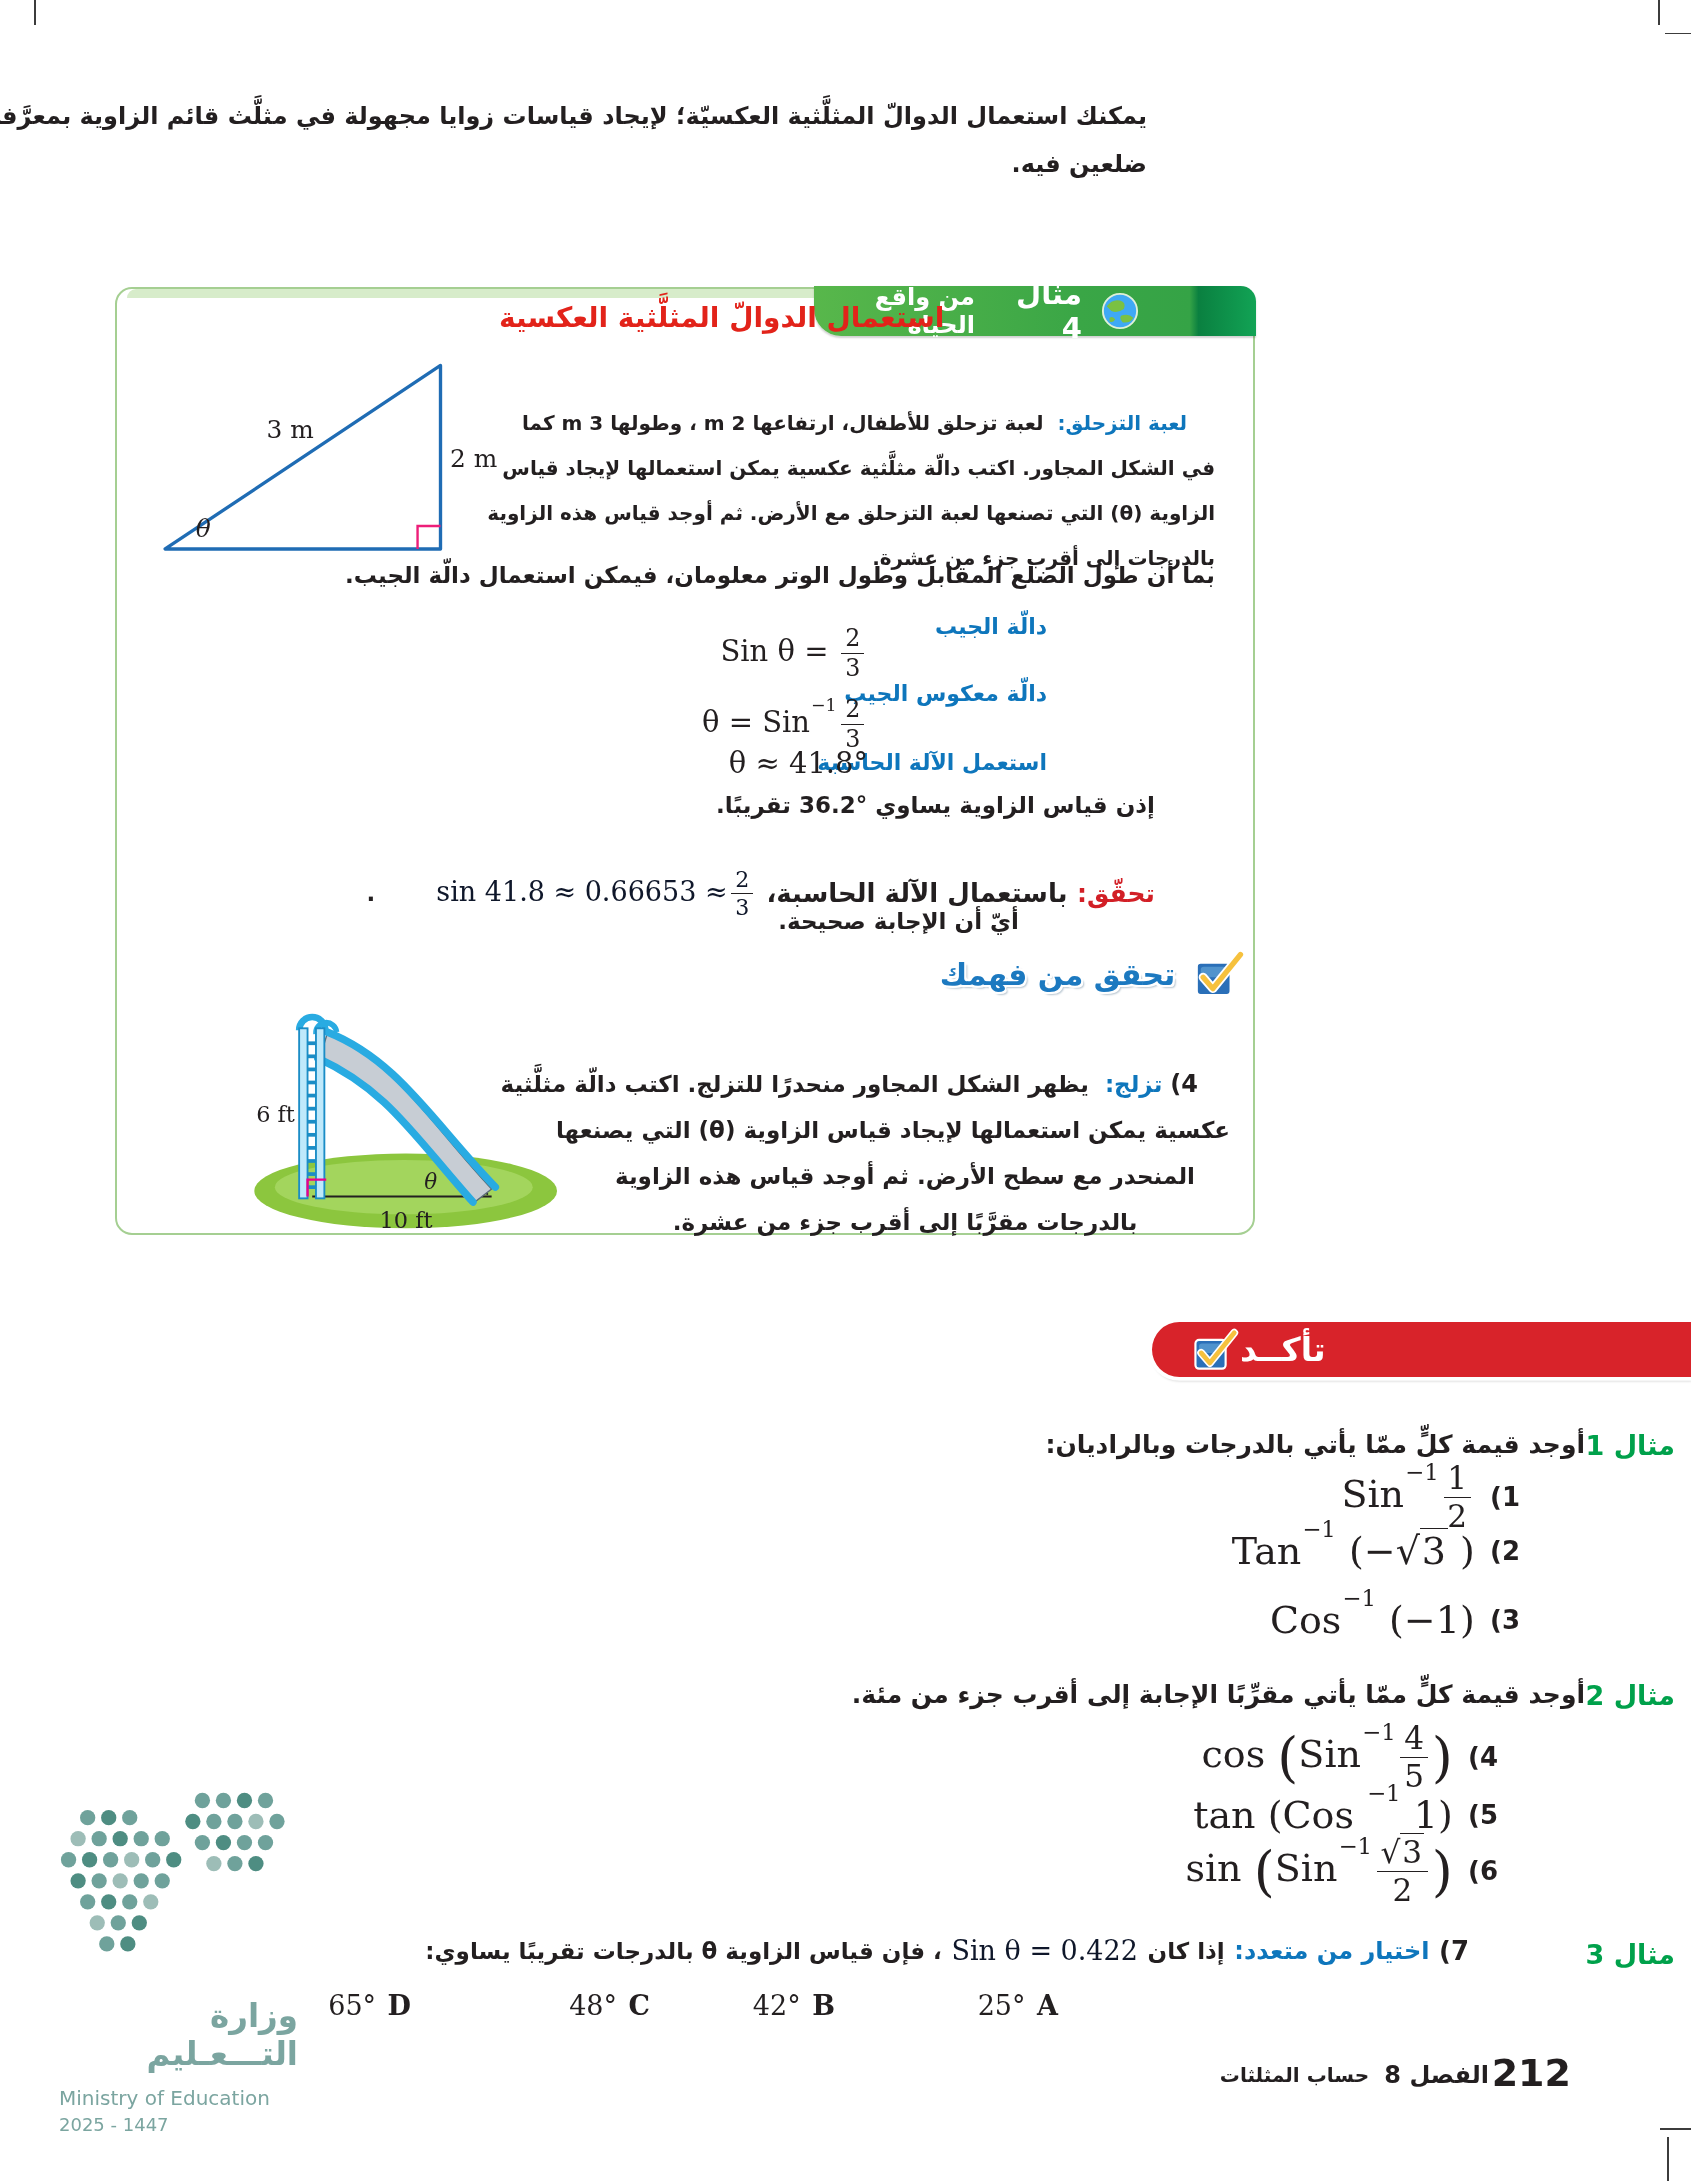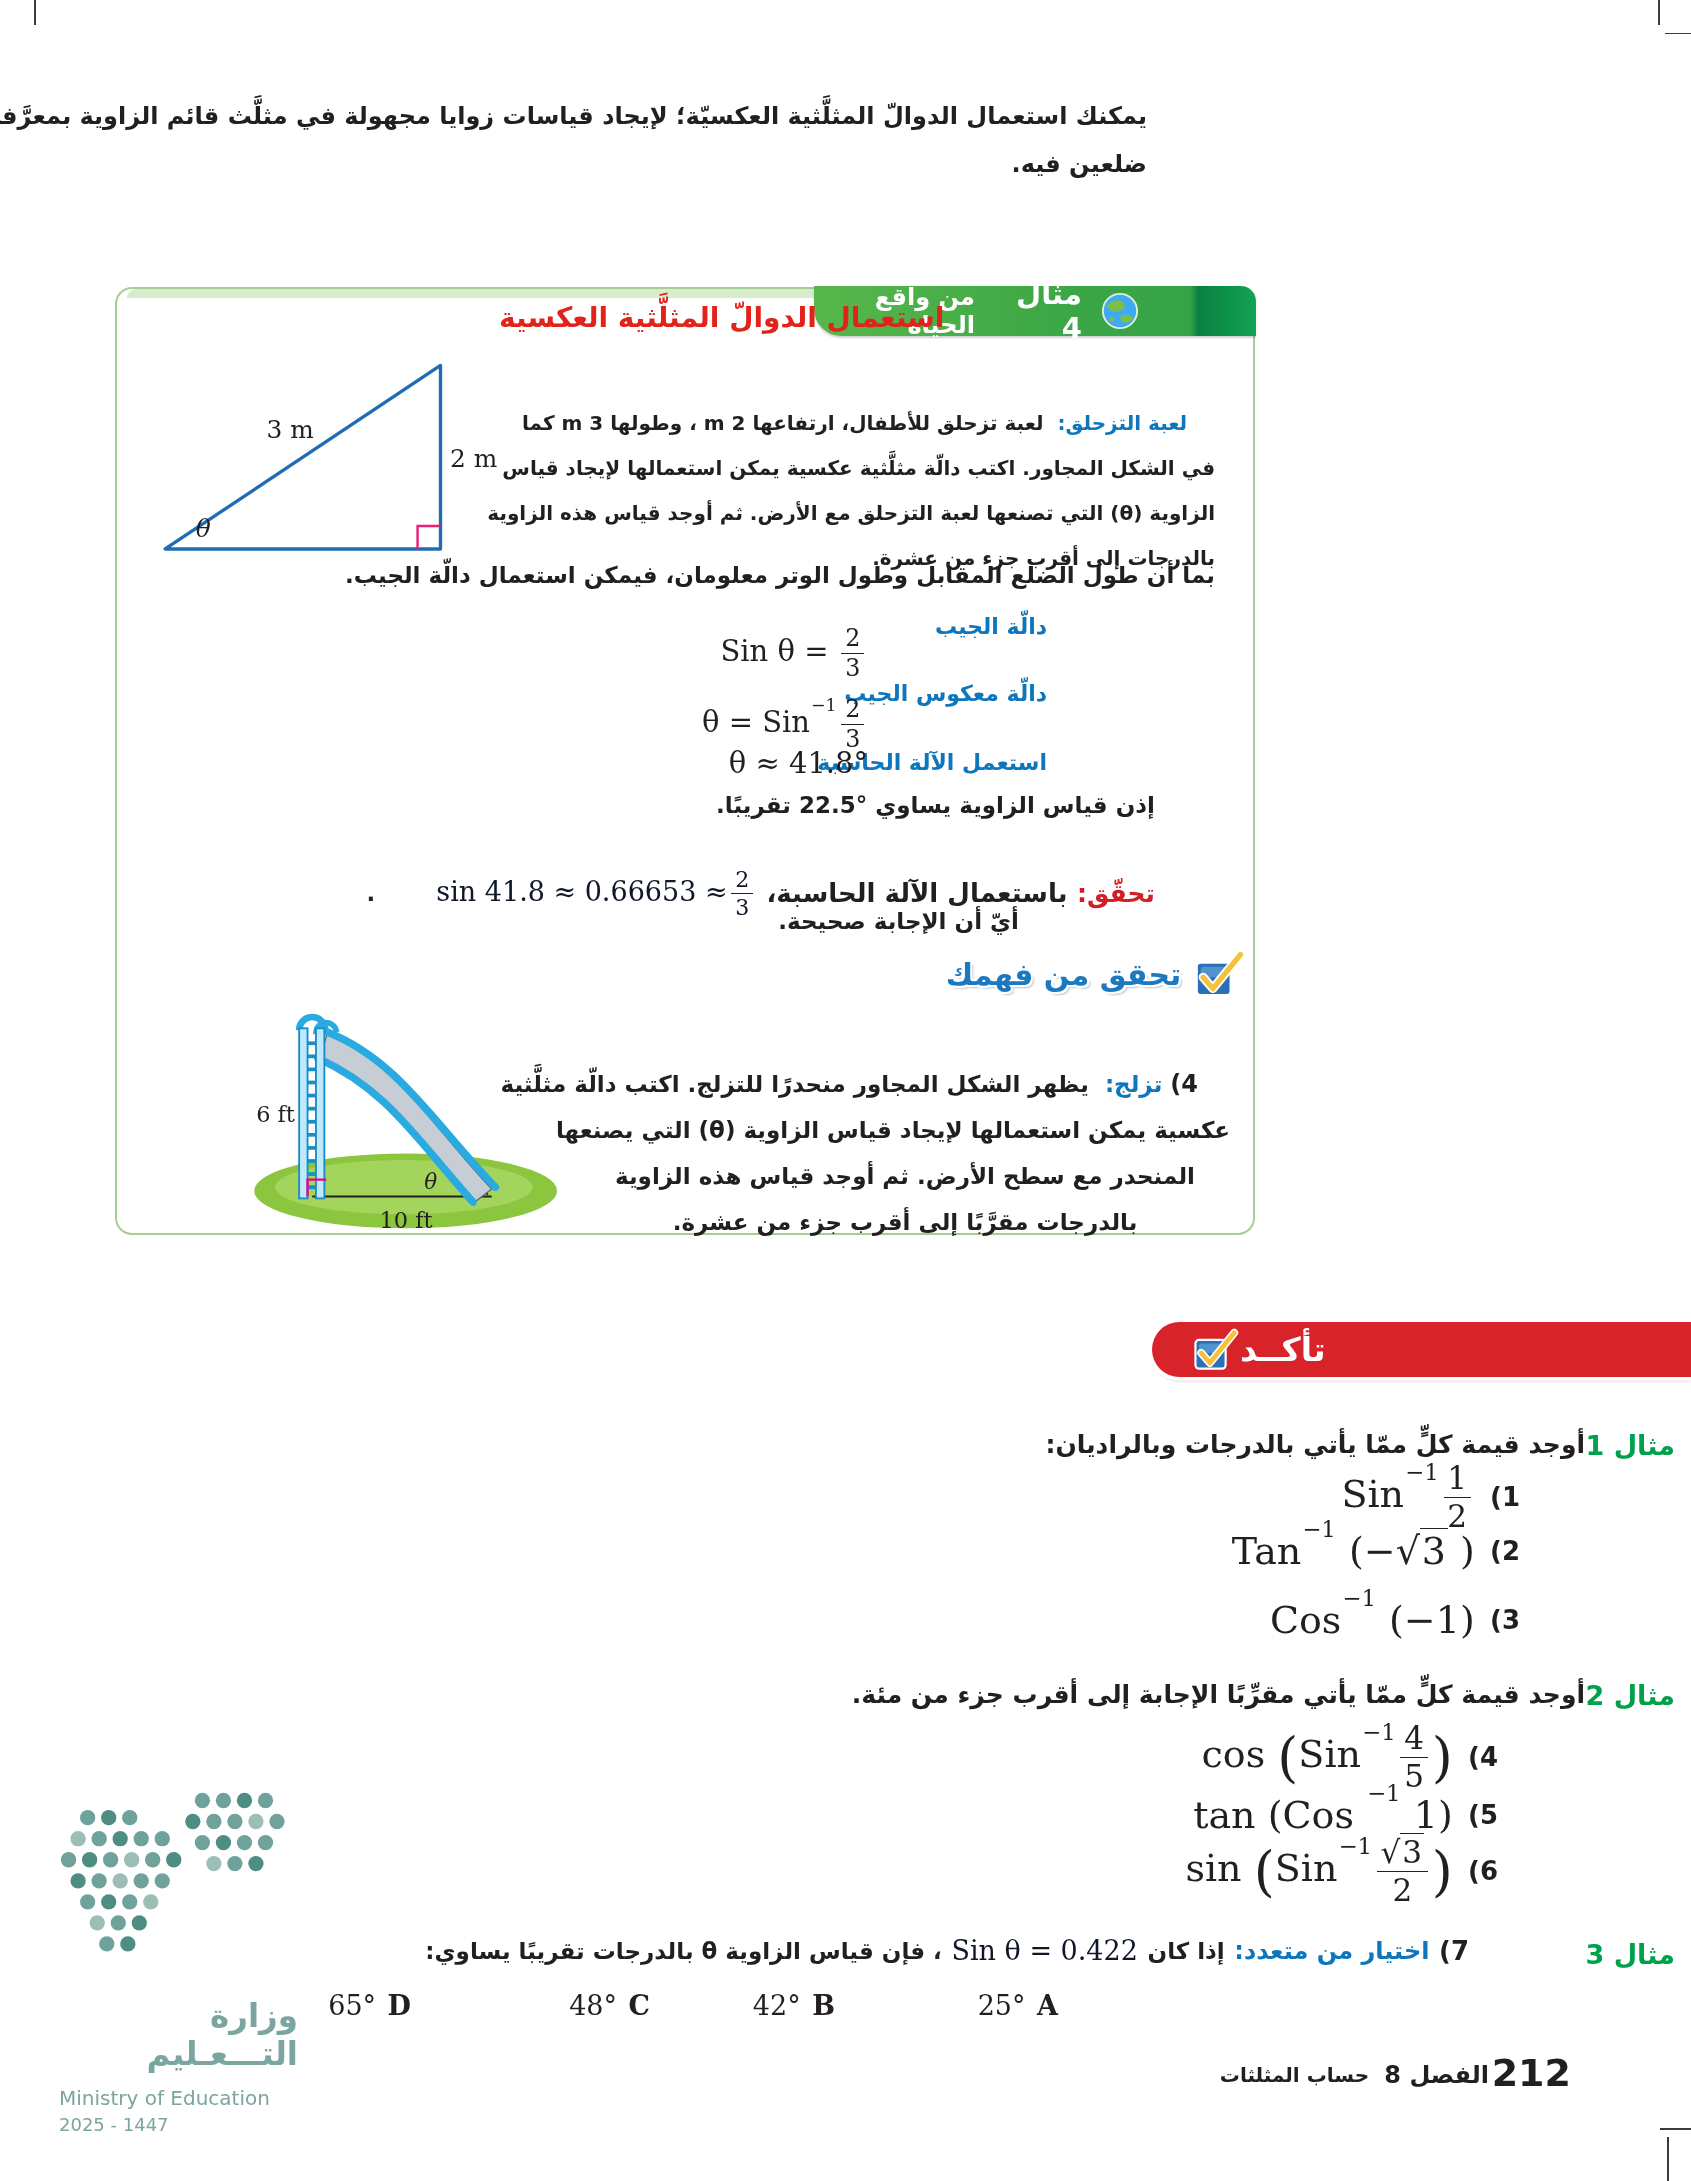--- a/index.html
+++ b/index.html
@@ -115,7 +115,7 @@
   <div class="steplabel" style="top:461px;">استعمل الآلة الحاسبة</div>
   <div class="stepeq" style="top:457px;">θ ≈ 41.8°</div>
 
-  <div class="abs ar pre" style="right:98px;top:503px;font-size:23px;">إذن قياس الزاوية يساوي °22.5 تقريبًا.</div>
+  <div class="abs ar pre" style="right:98px;top:503px;font-size:23px;">إذن قياس الزاوية يساوي °36.2 تقريبًا.</div>
 
   <div class="abs flexrtl" style="right:98px;top:547px;gap:9.6px;">
     <span class="ar red" style="font-size:25px;">تحقّق:</span>

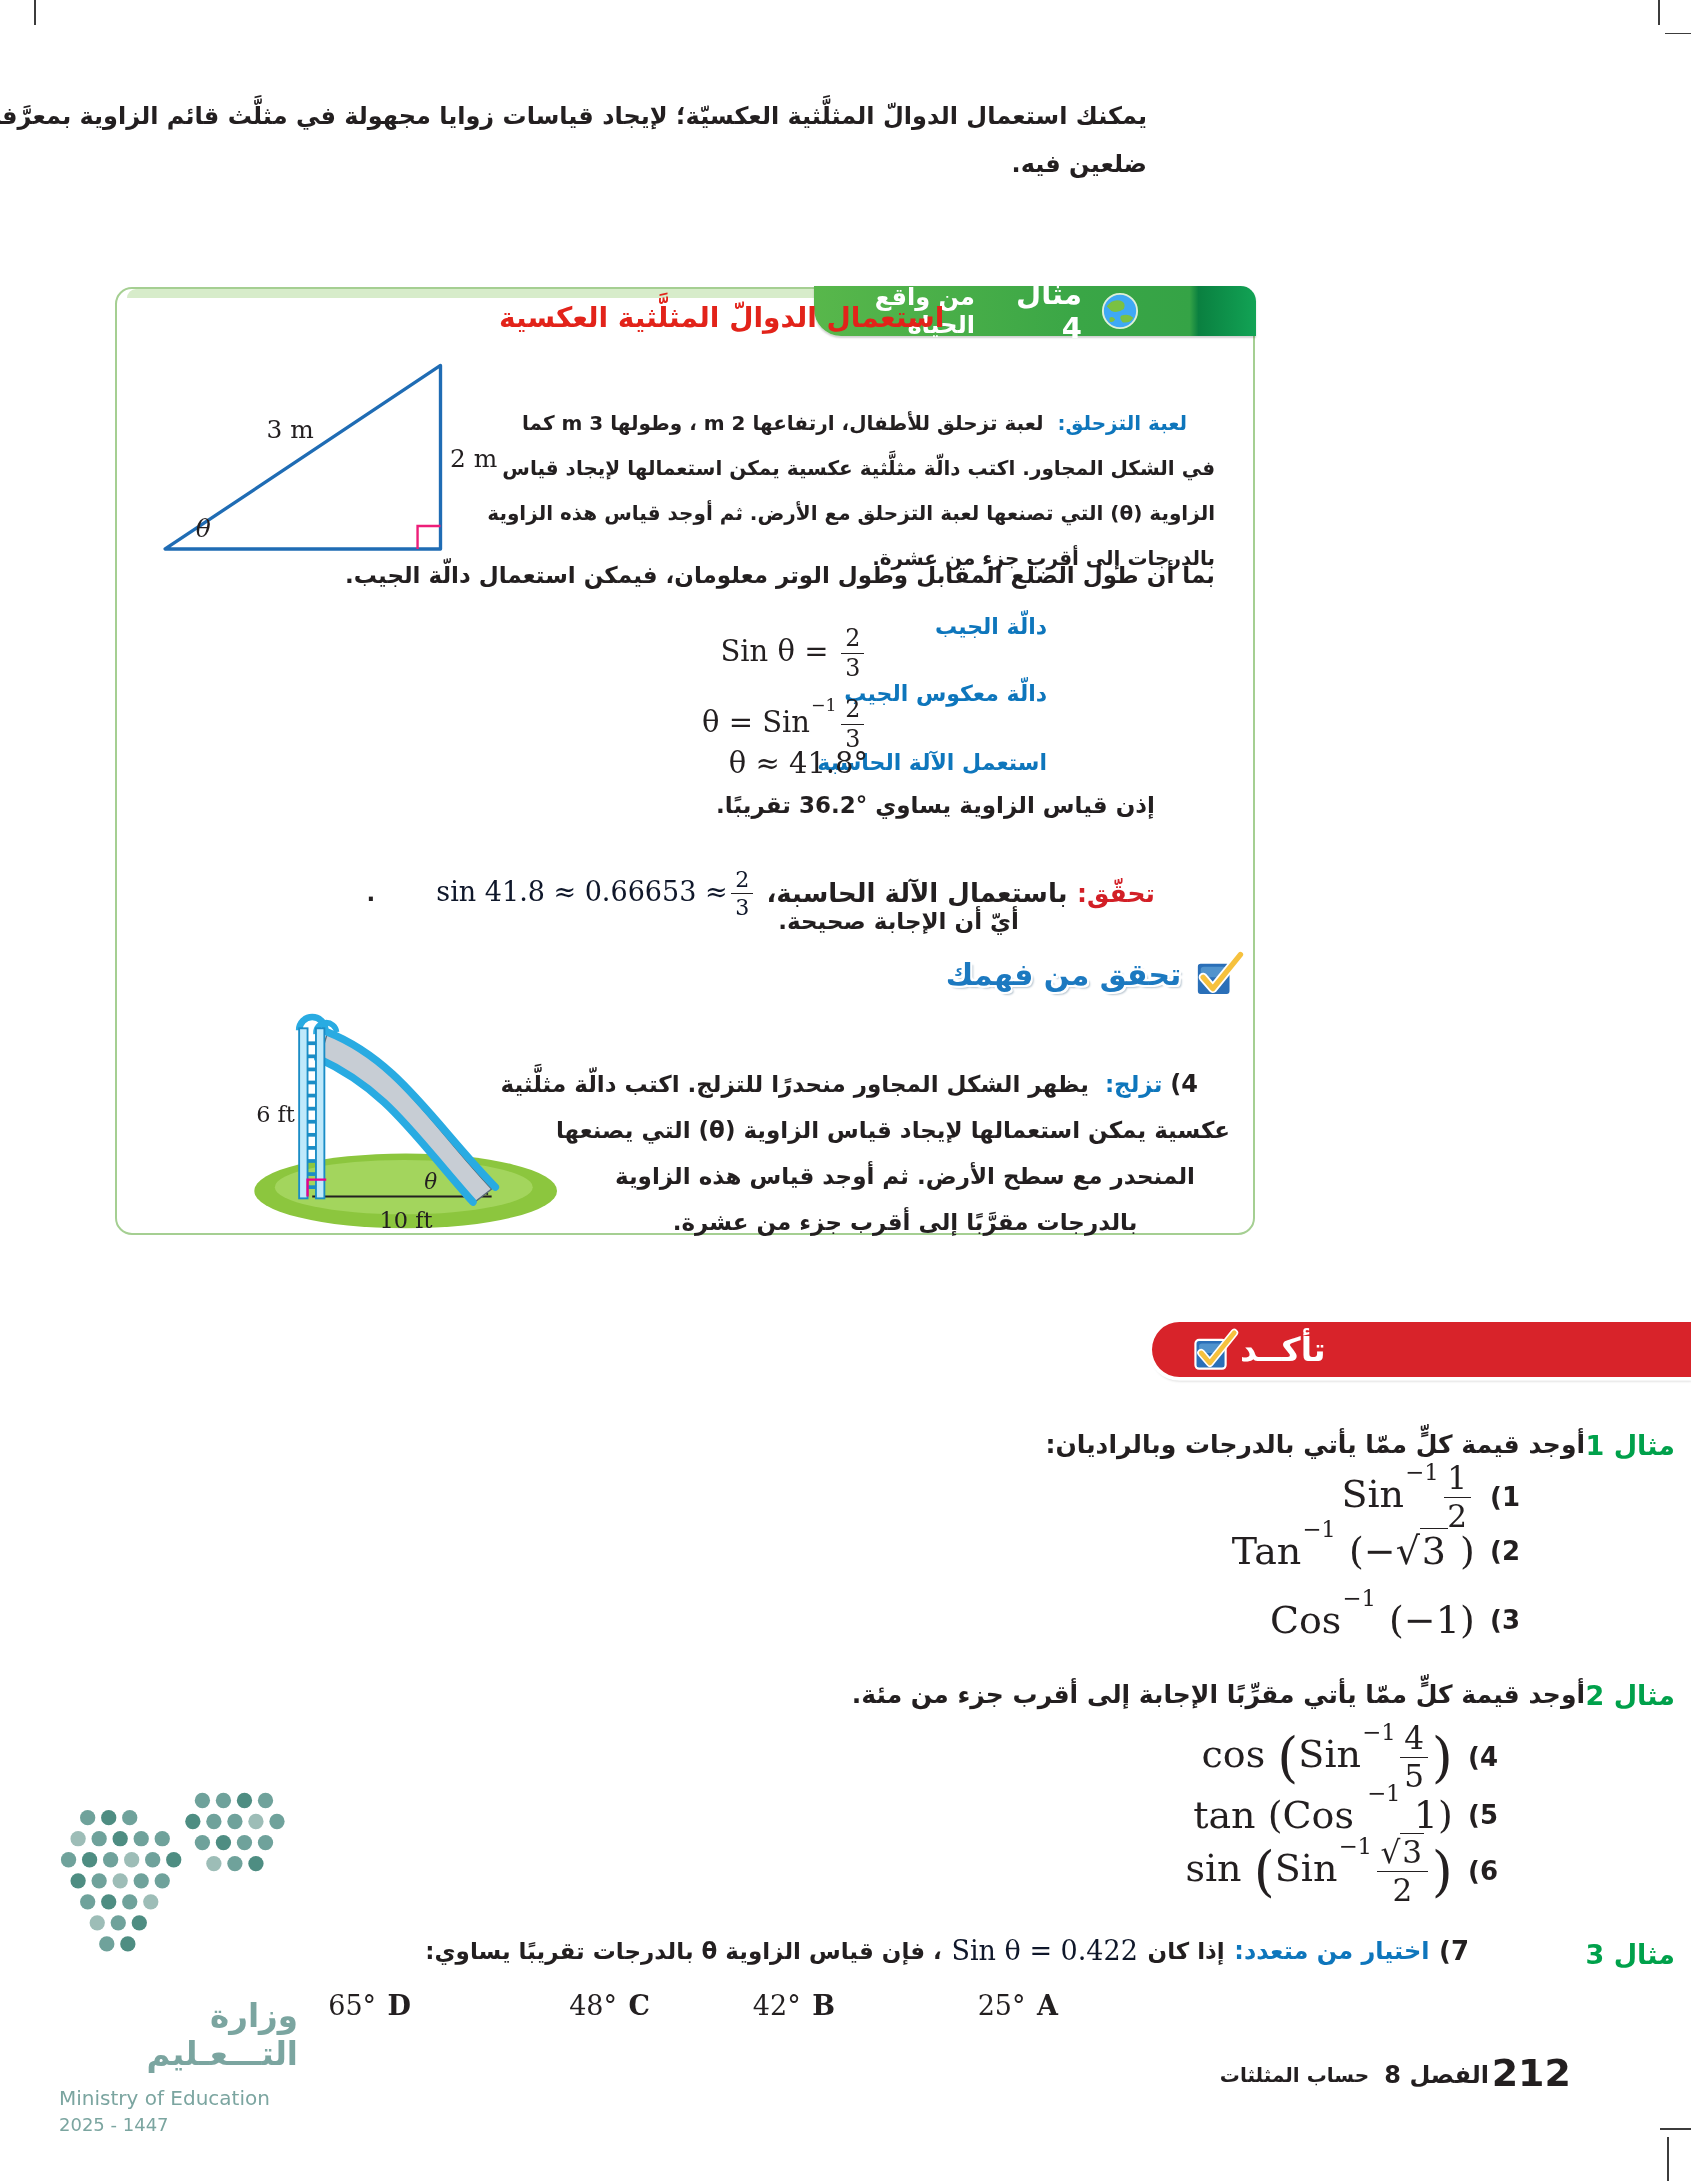--- a/index.html
+++ b/index.html
@@ -127,7 +127,7 @@
   </div>
   <div class="abs ar pre" style="right:234px;top:619px;font-size:23px;">أيّ أن الإجابة صحيحة.</div>
 
-  <div class="abs flexrtl" style="right:5.7px;top:660px;gap:14px;">
+  <div class="abs flexrtl" style="right:5.7px;top:660px;gap:20px;">
     <span style="display:inline-flex;">
       <svg width="52" height="50" viewBox="0 0 64 60">
         <rect x="2" y="16" width="42" height="40" rx="5" fill="#2a6fb8" stroke="#fff" stroke-width="3"></rect>

